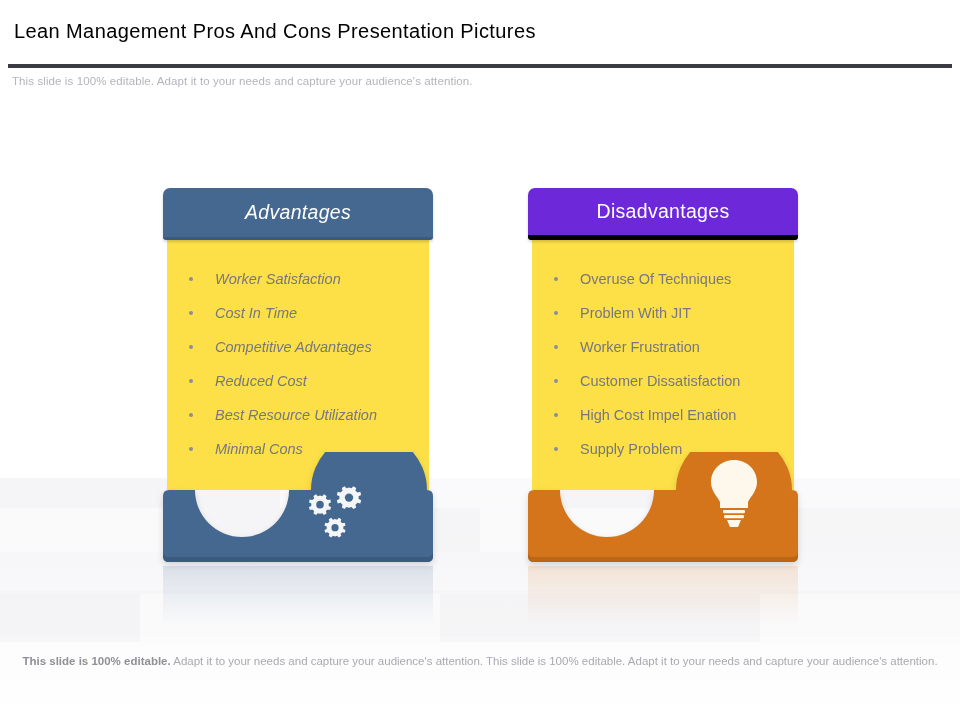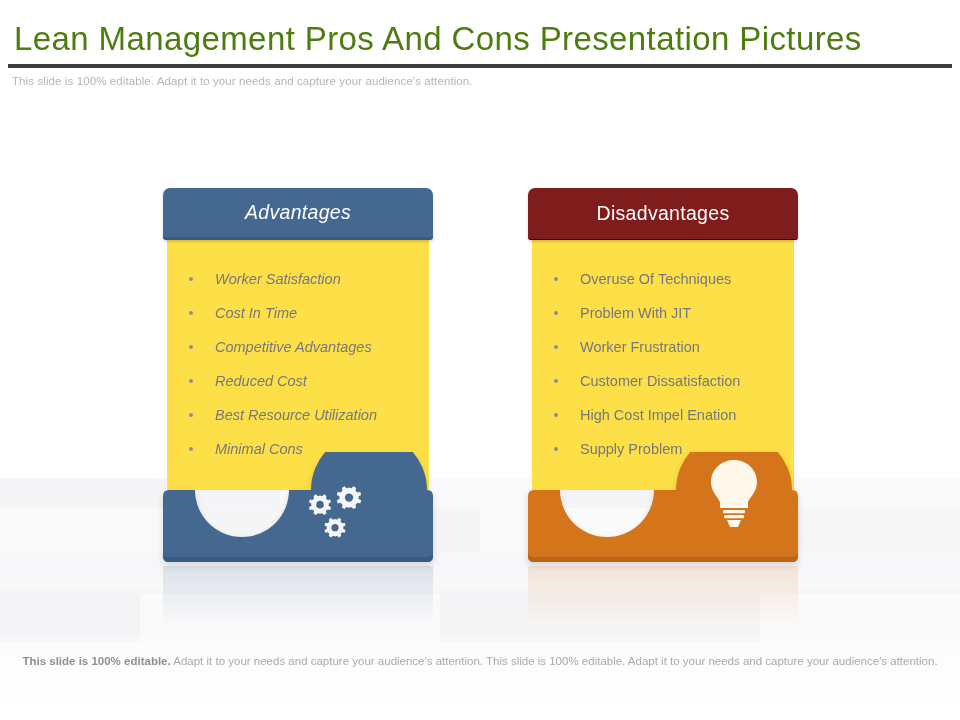--- a/index.html
+++ b/index.html
@@ -36,8 +36,8 @@
   
   .page-title {
     position:absolute; left:14px; top:20px;
-    font-size:33px; font-weight:400; letter-spacing:.4px;
-    color:#4d7c0f; white-space:nowrap;
+    font-size:20px; font-weight:400; letter-spacing:.4px;
+    color:#000000; white-space:nowrap;
     z-index:5;
   }
   .title-rule {

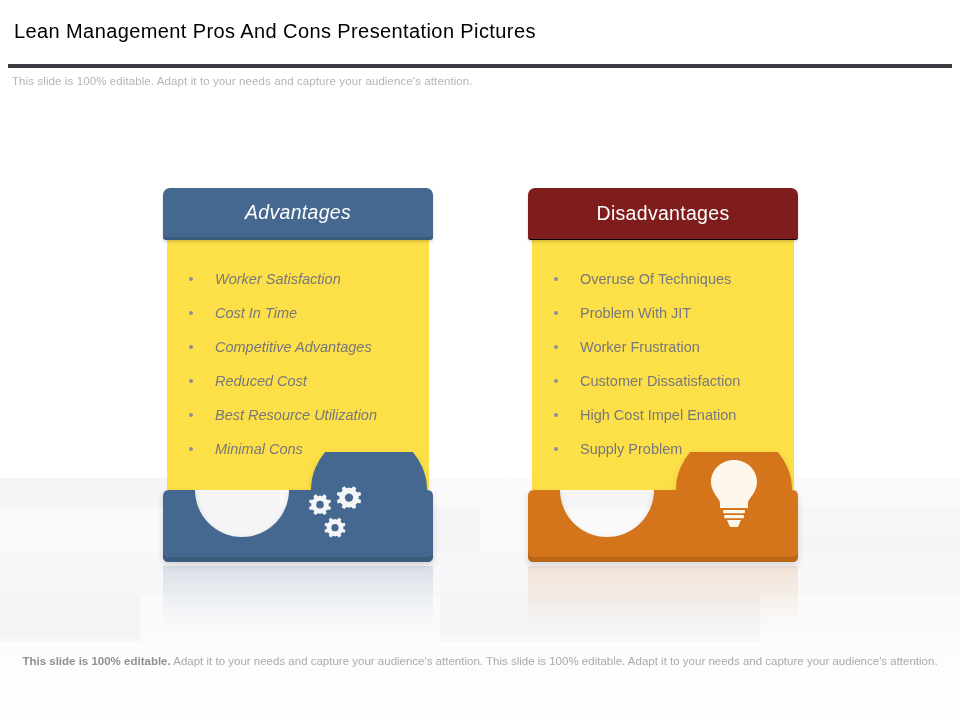--- a/index.html
+++ b/index.html
@@ -64,7 +64,7 @@
     position:relative; z-index:3;
   }
   .col-head.blue   { background:#44688f; border-bottom:3px solid #3b5b7e; }
-  .col-head.orange { background:#7f1d1d; border-bottom:1px solid #000000; }
+  .col-head.orange { background:#6d28d9; border-bottom:5px solid #000000; }
 
   .col-body {
     position:relative;

